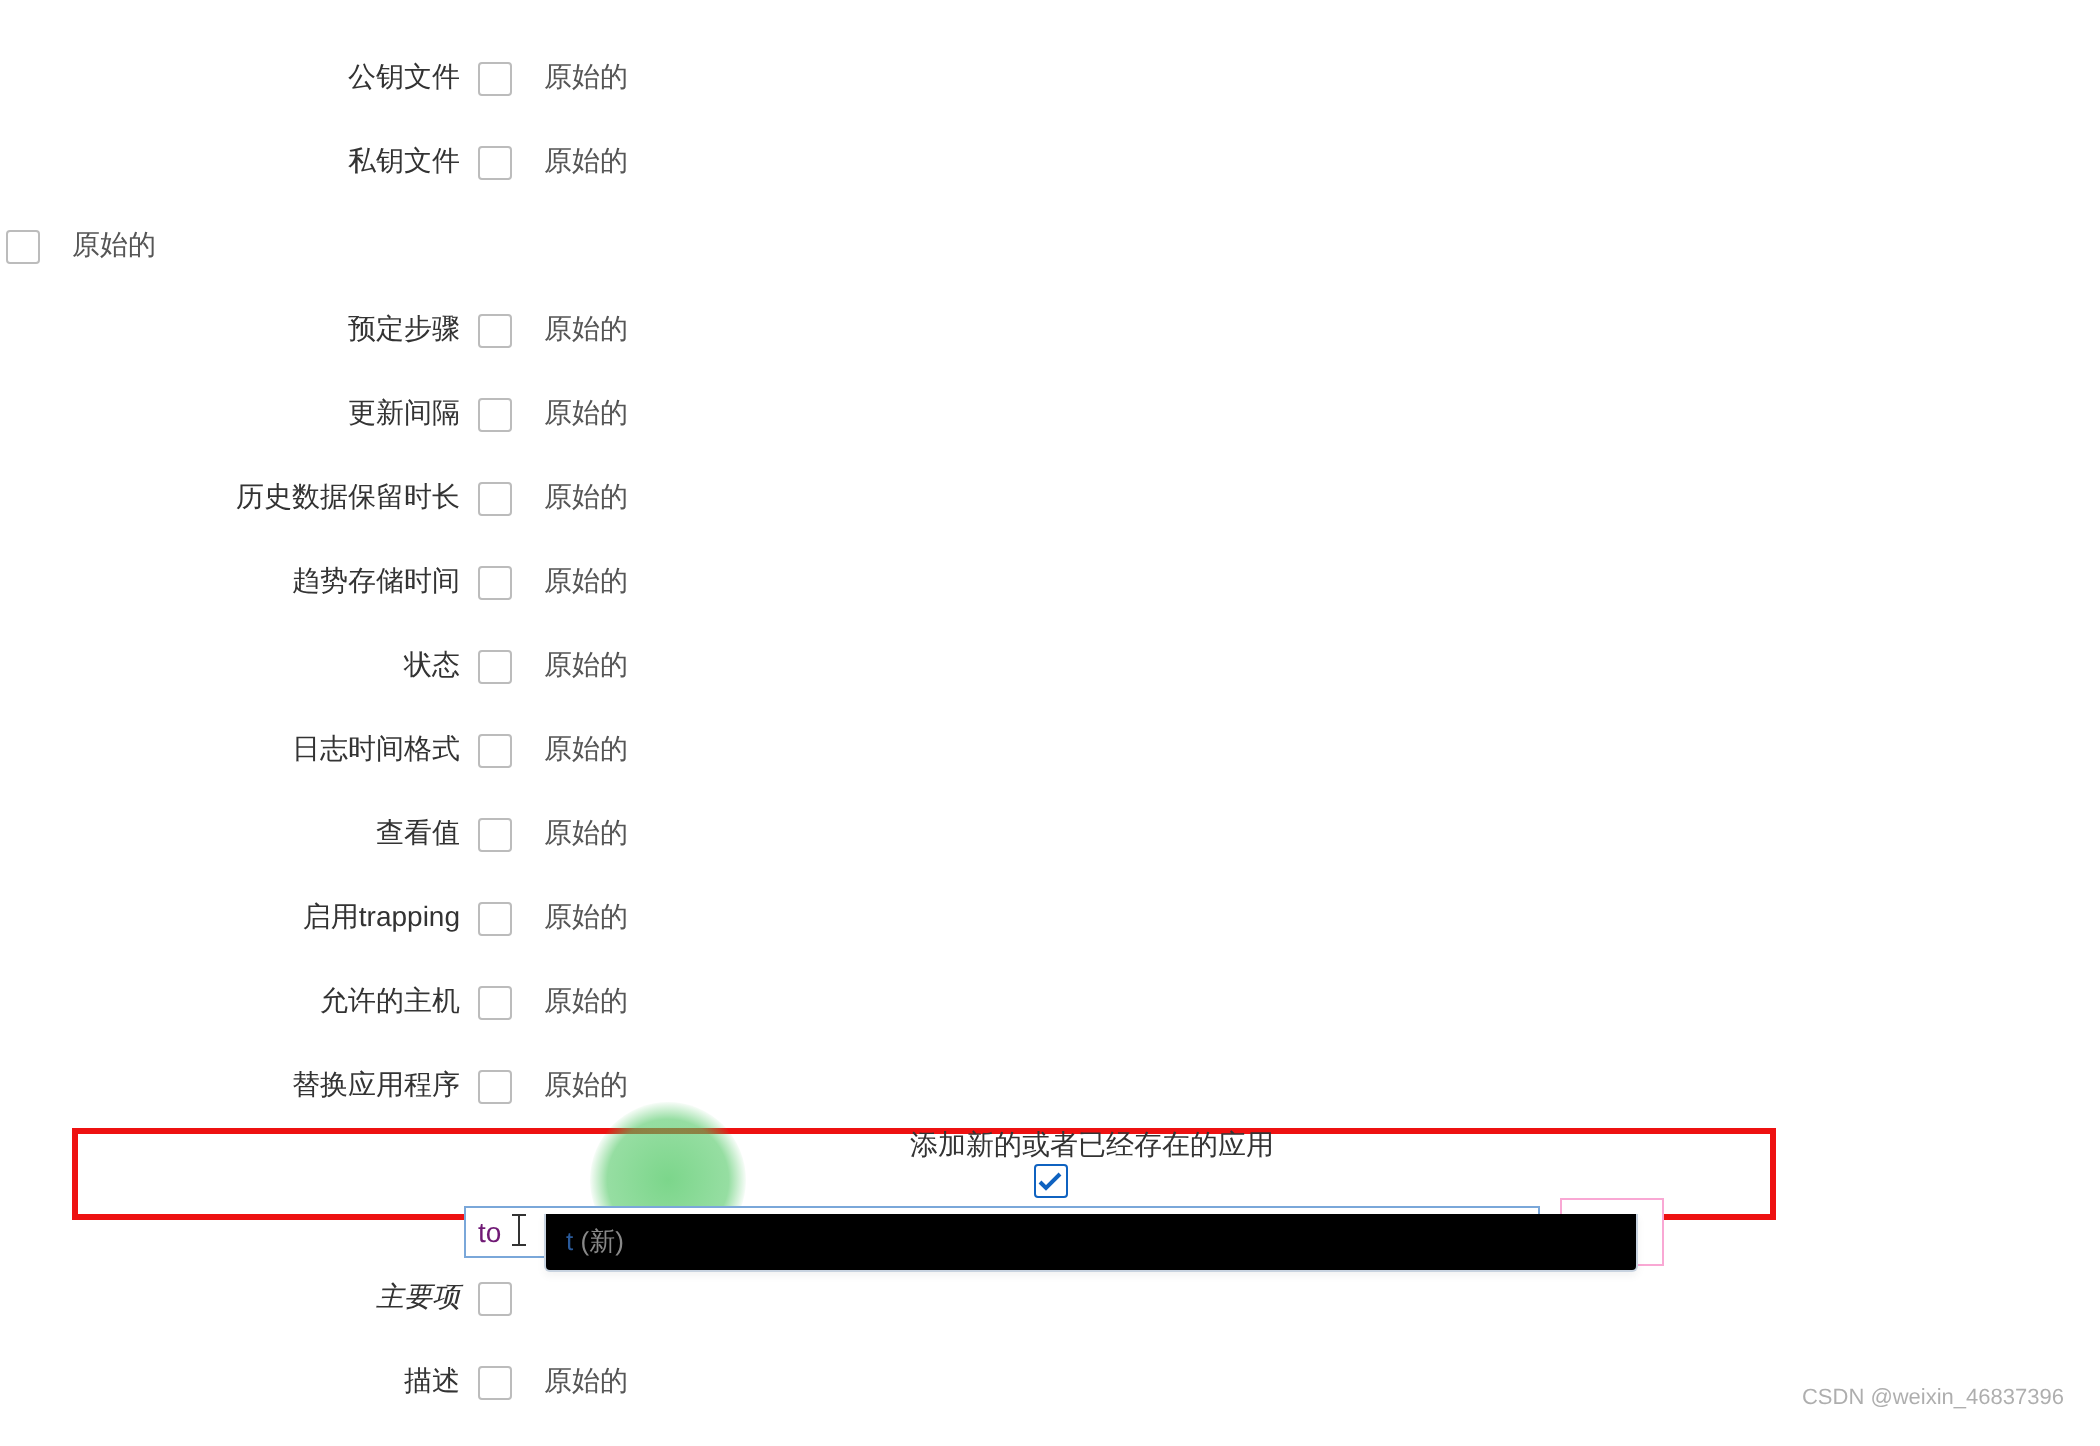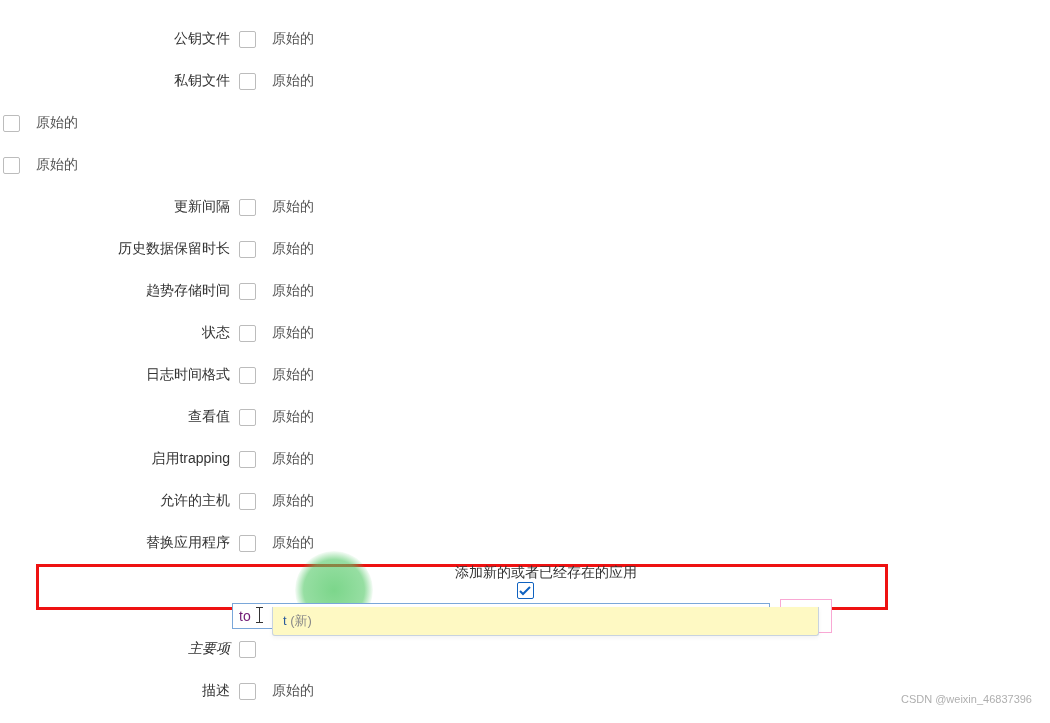--- a/index.html
+++ b/index.html
@@ -186,6 +186,7 @@
   </div>
 
   <div class="row">
+    <div class="label-col">预定步骤</div>
     <div class="check-col">
         <div class="chk"></div>
       </div>

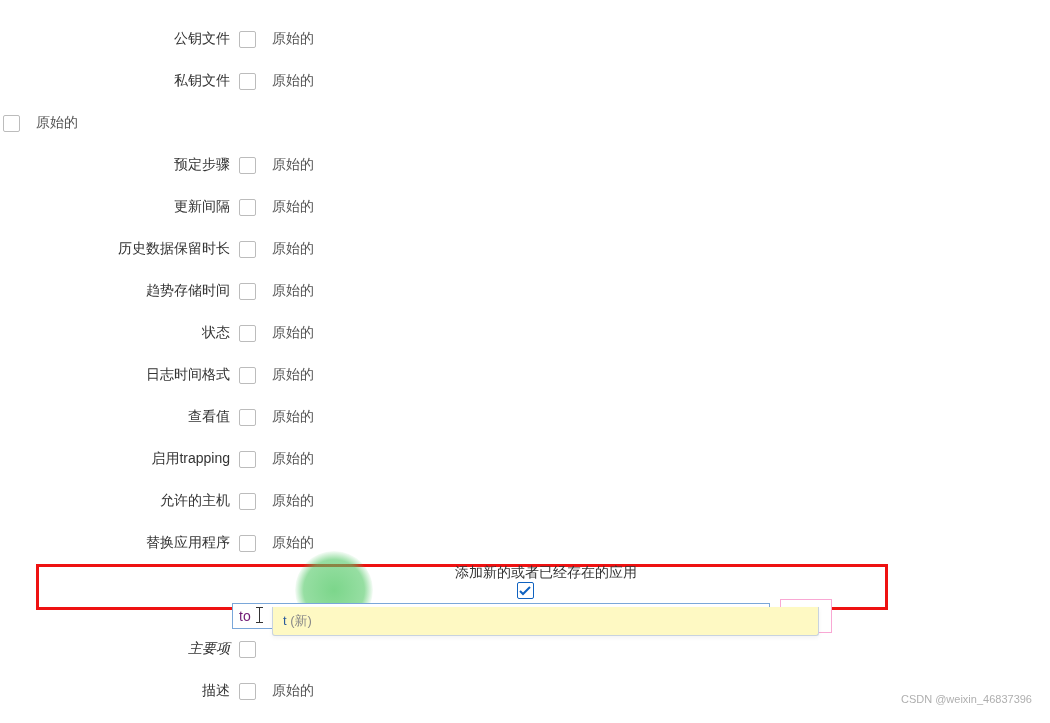--- a/index.html
+++ b/index.html
@@ -115,7 +115,7 @@
     width: 547px;
     border: 1px solid #c8d3e0;
     border-top: none;
-    background: #fef9c3;
+    background: #000000;
     border-radius: 0 0 3px 3px;
     z-index: 2;
     box-shadow: 0 2px 4px rgba(0,0,0,0.05);

